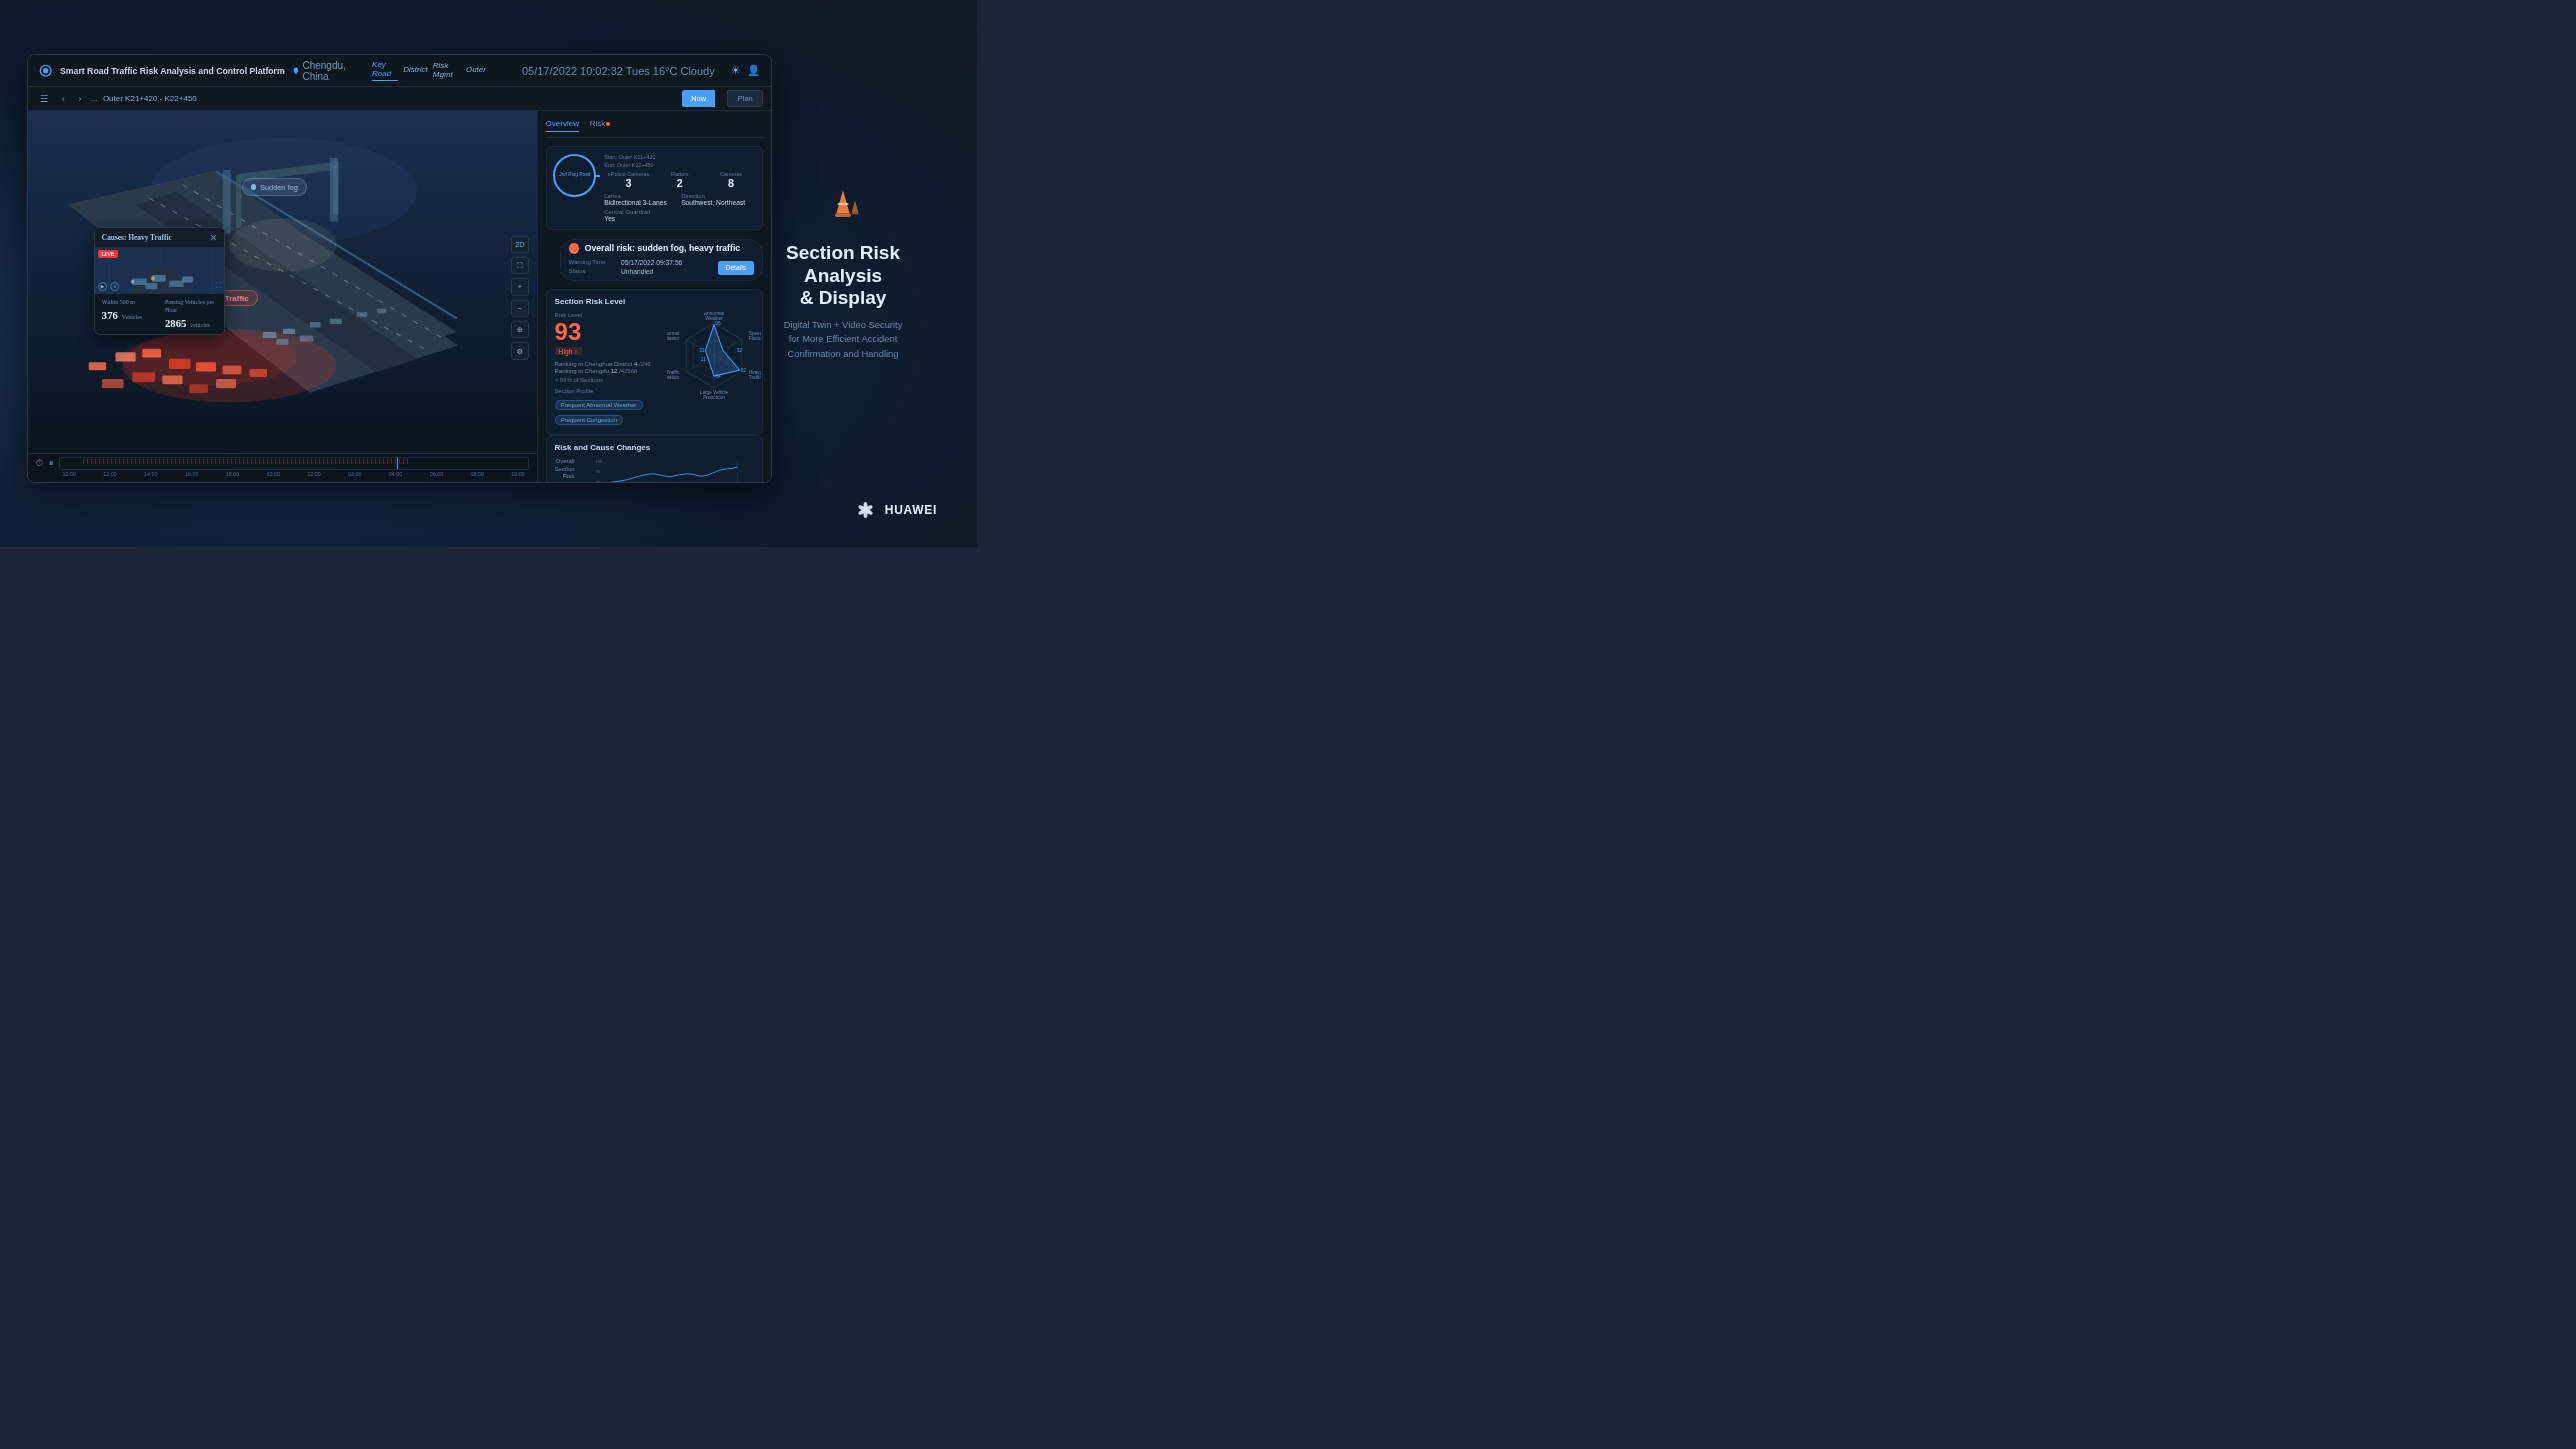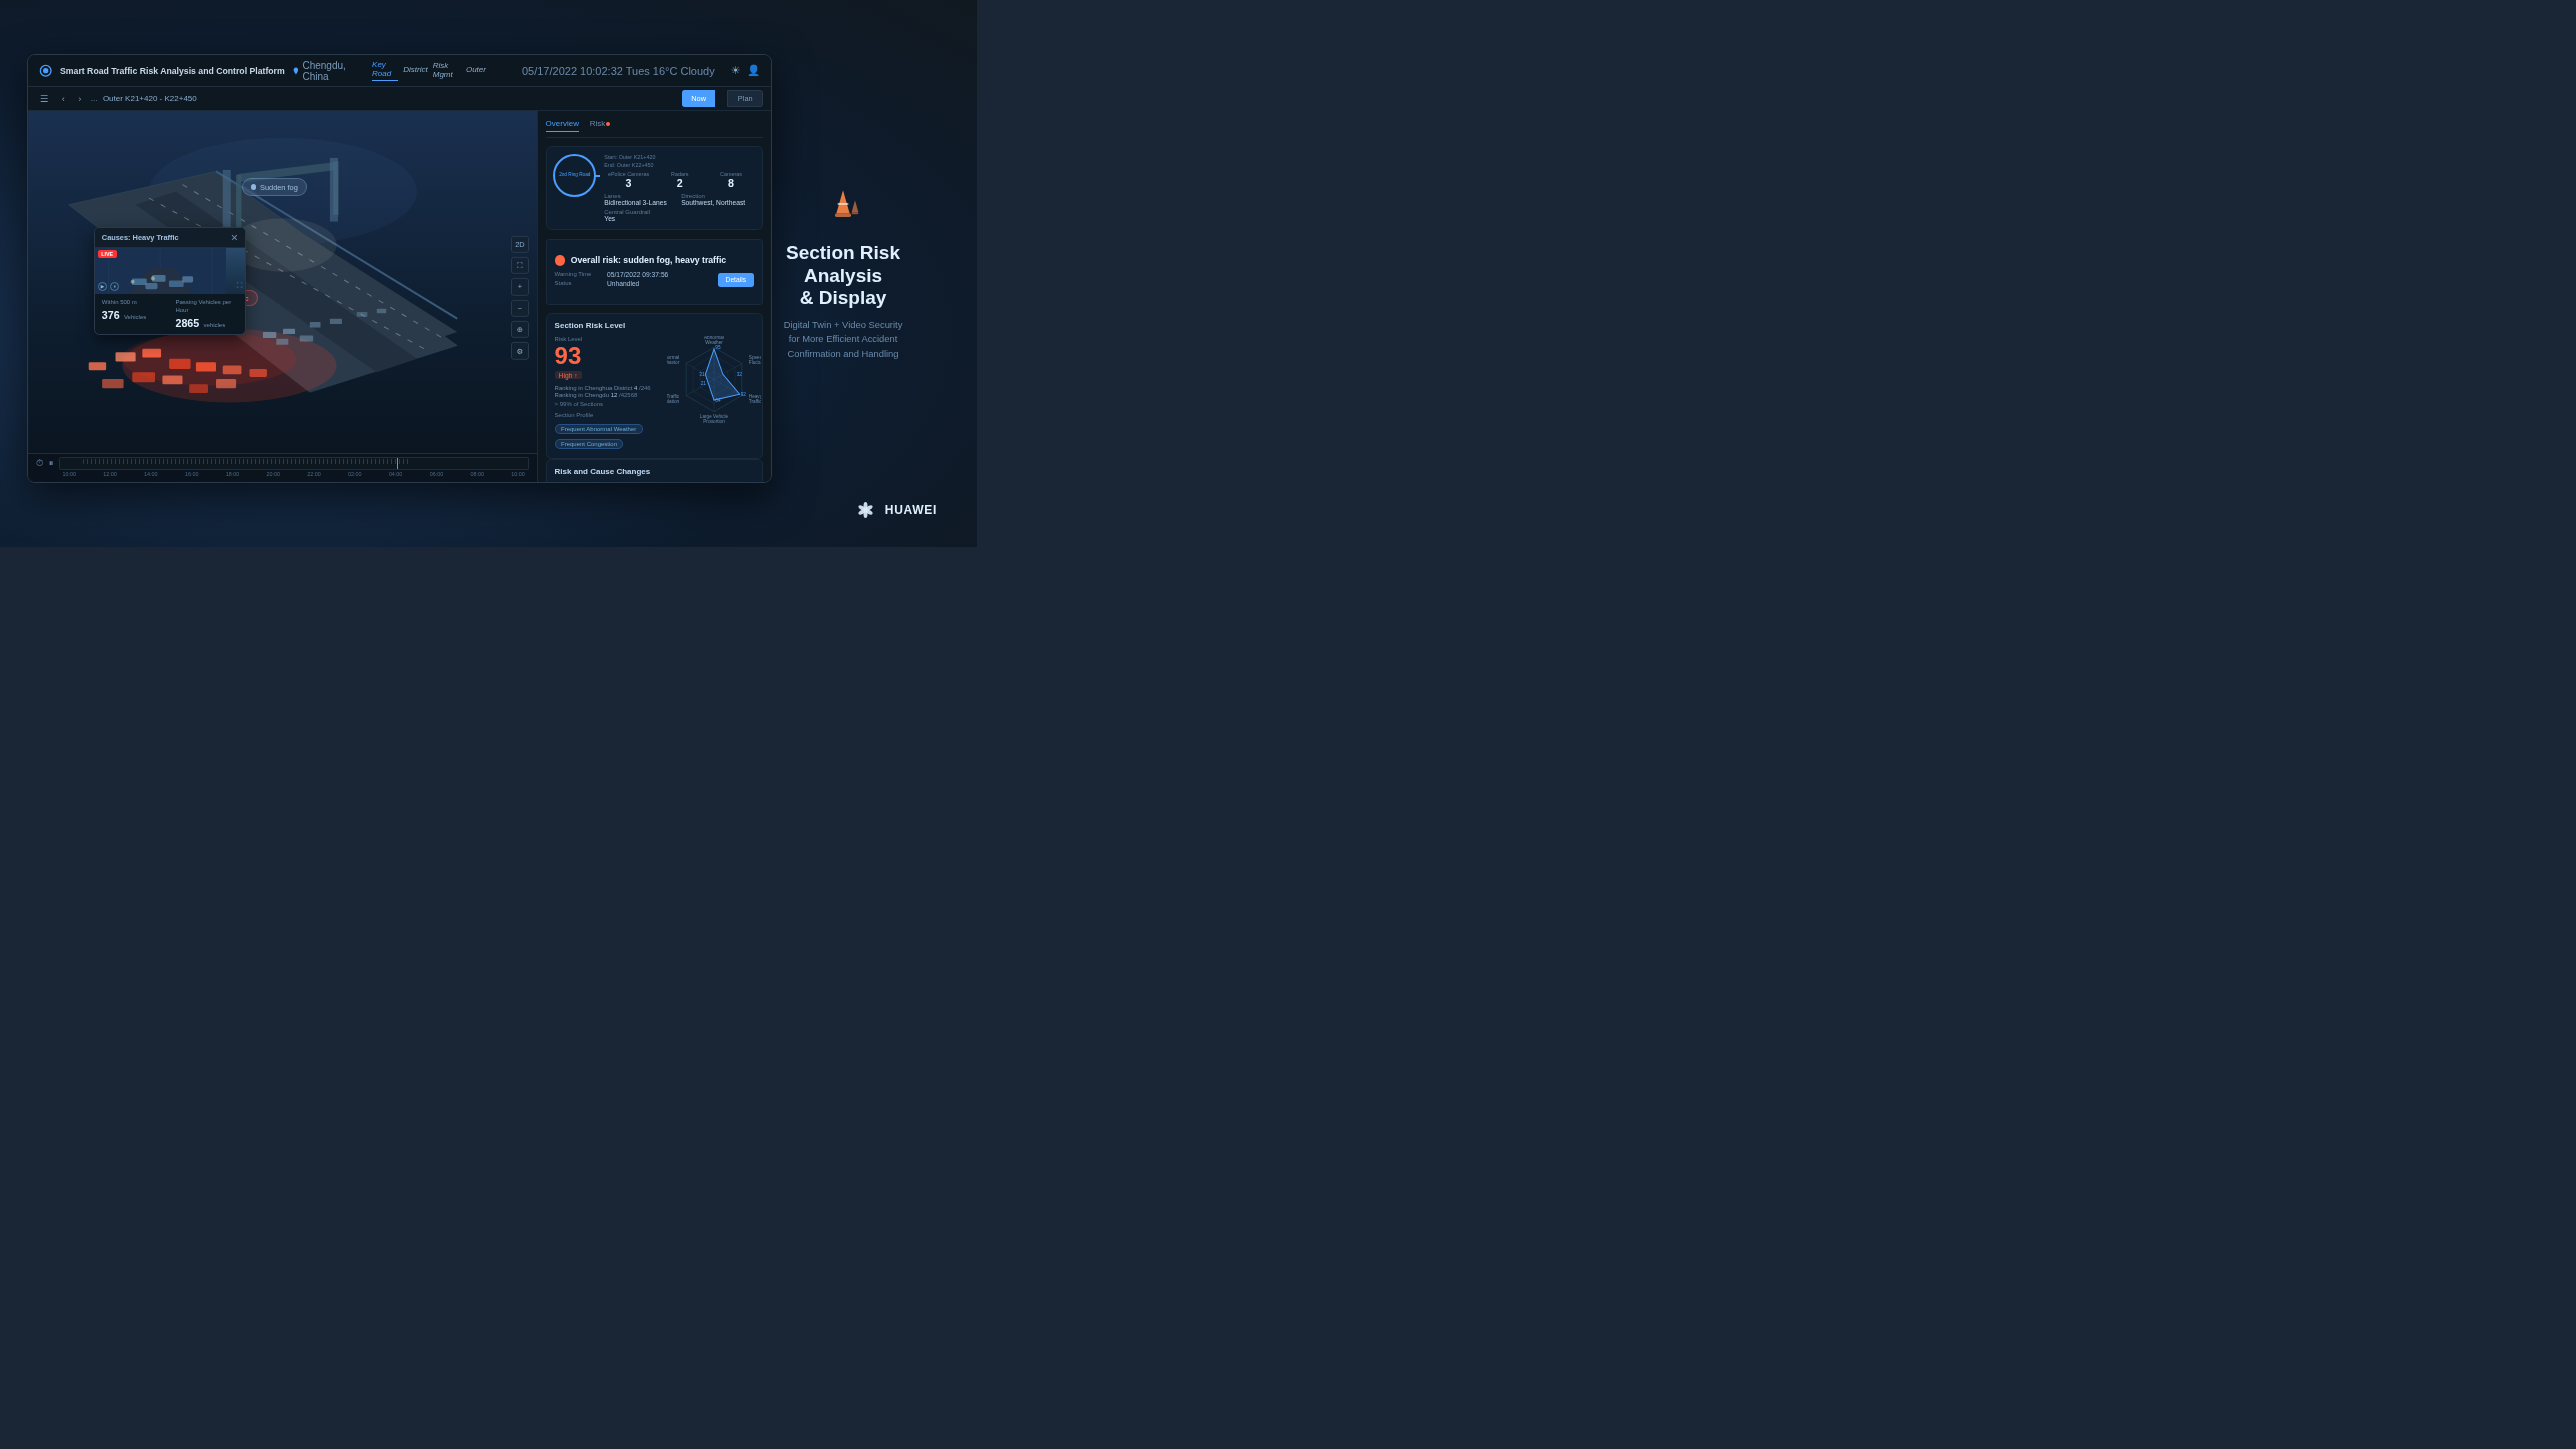--- a/index.html
+++ b/index.html
@@ -202,12 +202,13 @@
       position: absolute;
       top: 31%;
       left: 13%;
-      width: 152px;
+      width: 131px;
       background: #0d1922;
       border: 0.7px solid #2a3a4a;
       border-radius: 5.4px;
       overflow: hidden;
       box-shadow: 0 5.4px 16px rgba(0,0,0,0.5);
+      font-family: Liberation Serif, serif;
     }
     .causes-header {
       display: flex;

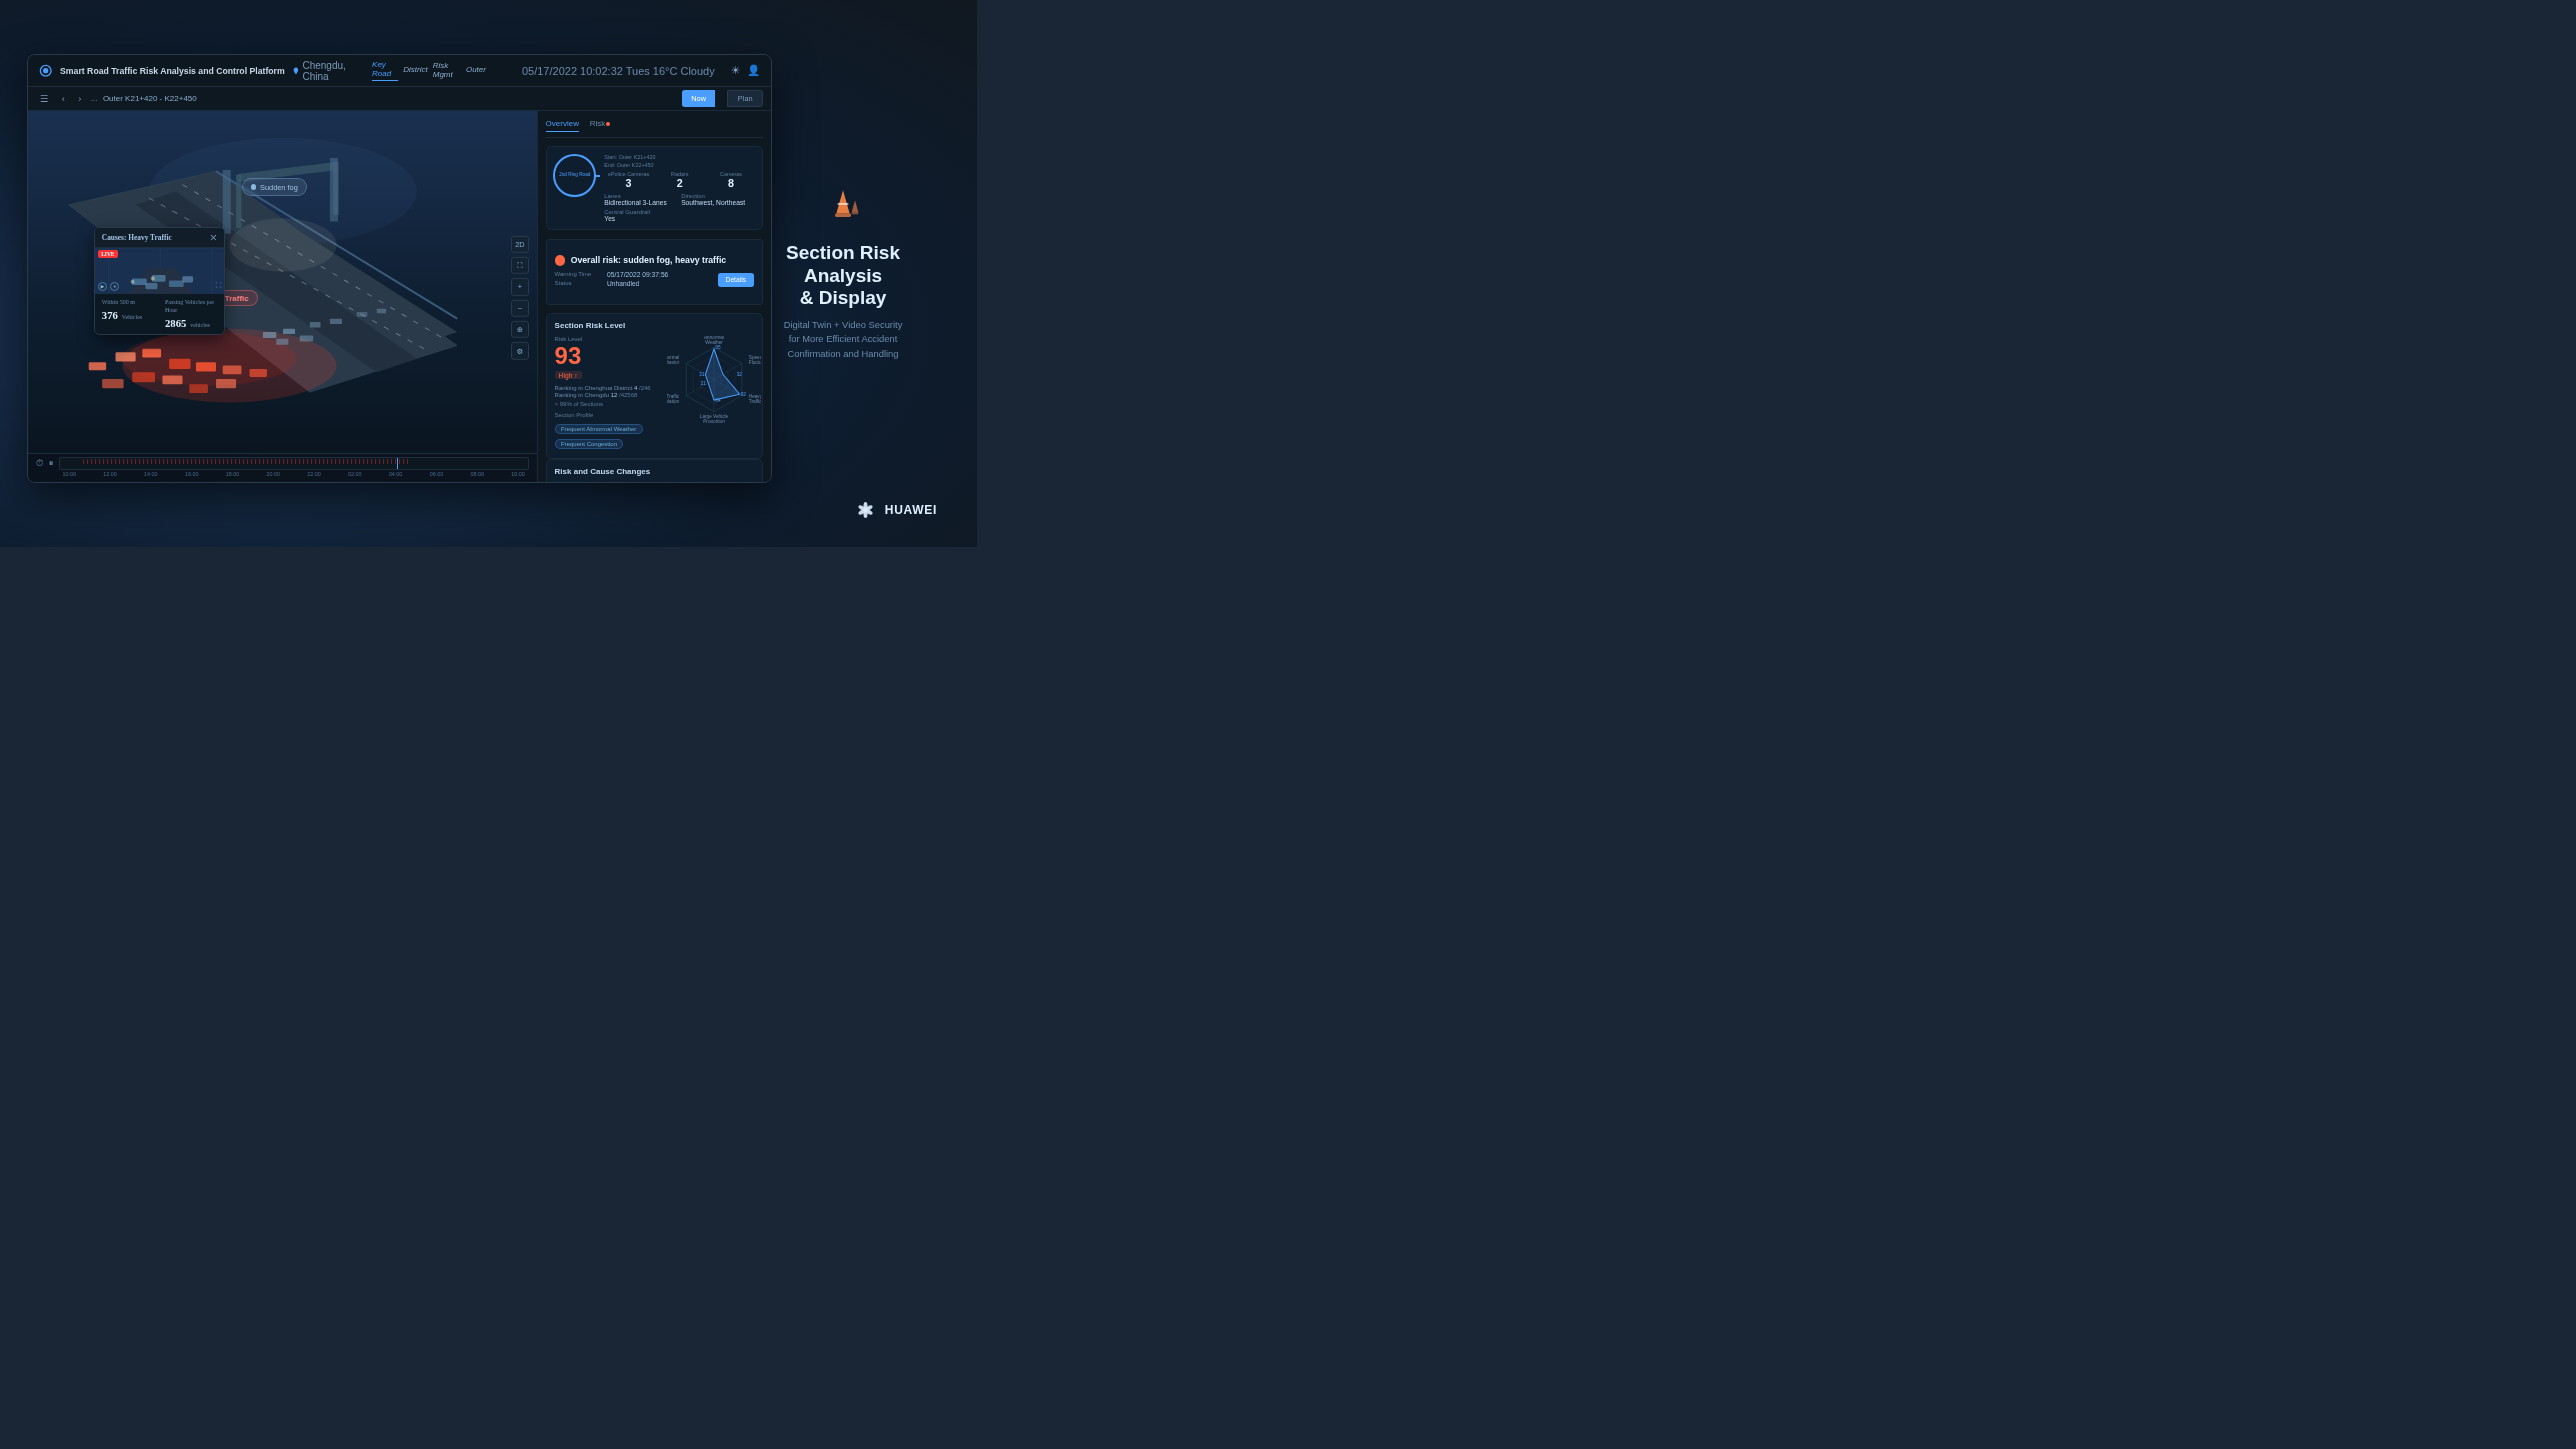--- a/index.html
+++ b/index.html
@@ -471,10 +471,11 @@
     
     .overall-risk {
       background: #0f1e2e;
-      border-radius: 3px;
-      padding: 15px 8px;
+      border-radius: 14px;
+      padding: 3px 8px;
       margin-bottom: 8px;
       border: 0.7px solid #1a2a3a;
+      margin-left: 14px;
     }
     .or-header {
       display: flex;

